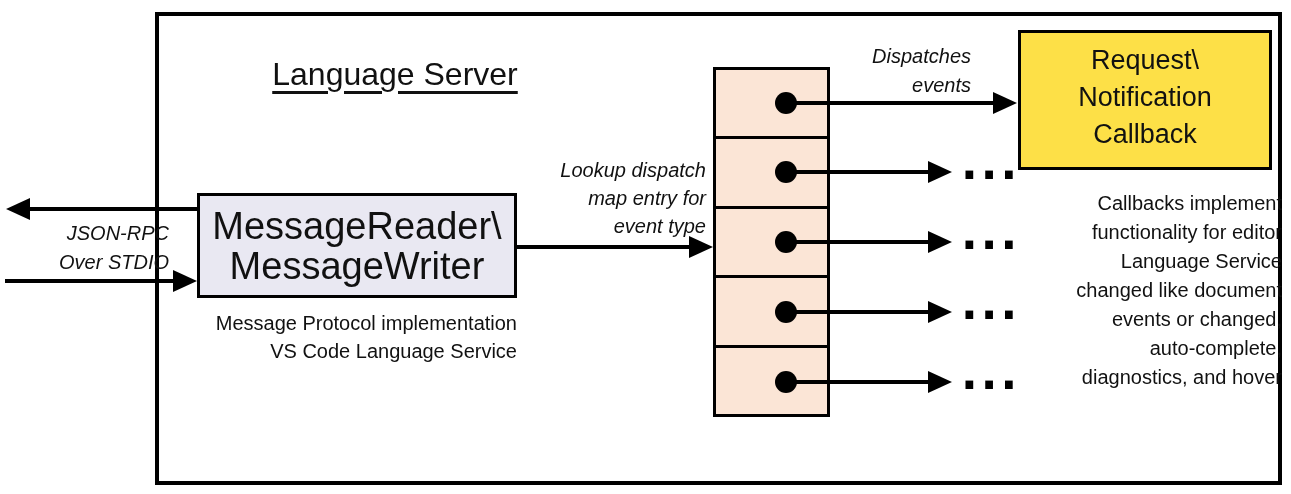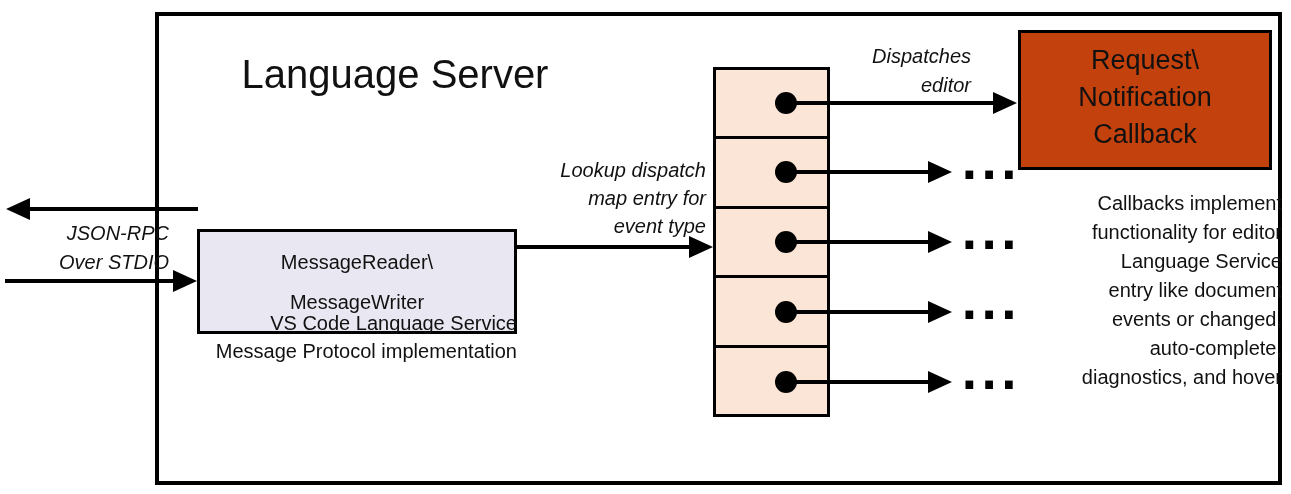--- a/index.html
+++ b/index.html
@@ -20,8 +20,9 @@
   }
   .diagram-title {
     left: 215px; top: 50px; width: 360px;
-    font-size: 40px; line-height: 48px;
+    font-size: 32px; line-height: 48px;
     text-align: center;
+    text-decoration: underline;
     text-decoration-thickness: 3px;
     text-underline-offset: 6px;
   }

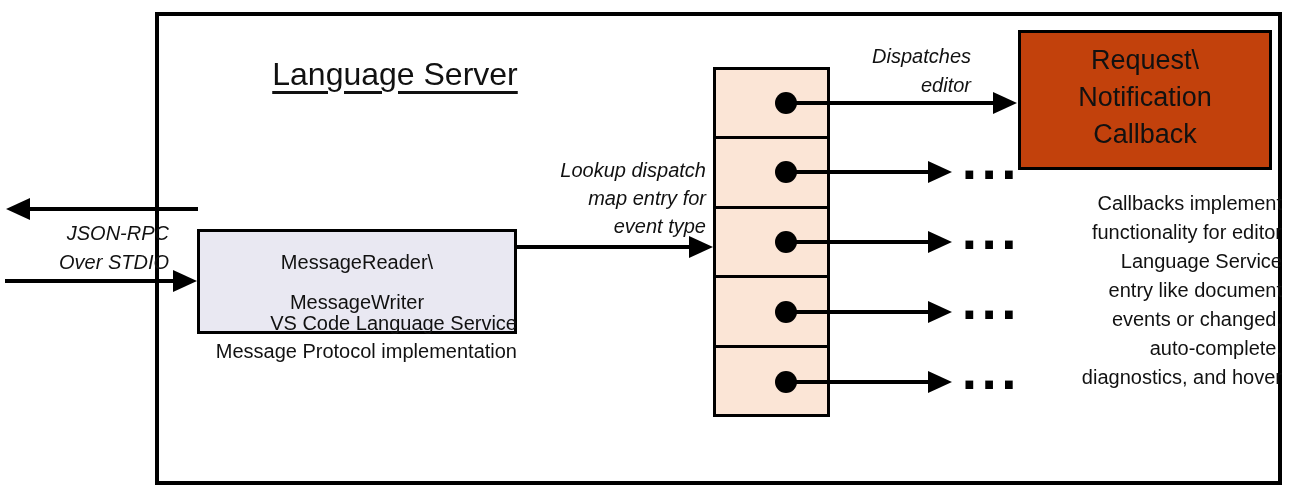--- a/index.html
+++ b/index.html
@@ -111,7 +111,7 @@
     <div>editor</div>
   </div>
 
-  <div class="abs node-box callback-box" style="background-color: #c2410c;">
+  <div class="abs node-box callback-box" style="background-color: #fde047;">
     <div>Request\</div>
     <div>Notification</div>
     <div>Callback</div>

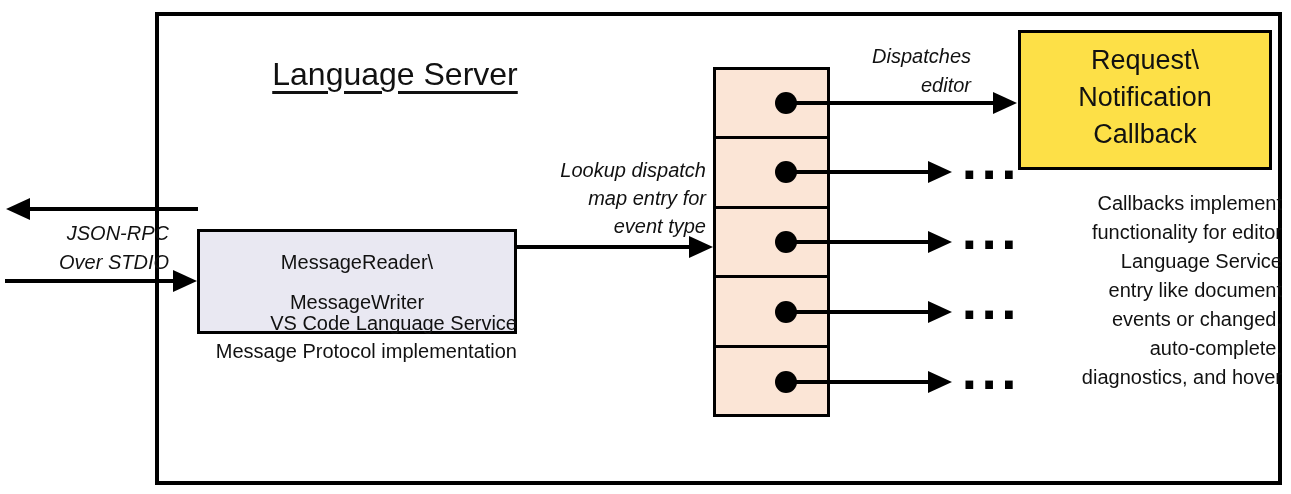--- a/index.html
+++ b/index.html
@@ -108,7 +108,7 @@
 
   <div class="abs label italic dispatches-label">
     <div>Dispatches</div>
-    <div>editor</div>
+    <div>events</div>
   </div>
 
   <div class="abs node-box callback-box" style="background-color: #fde047;">

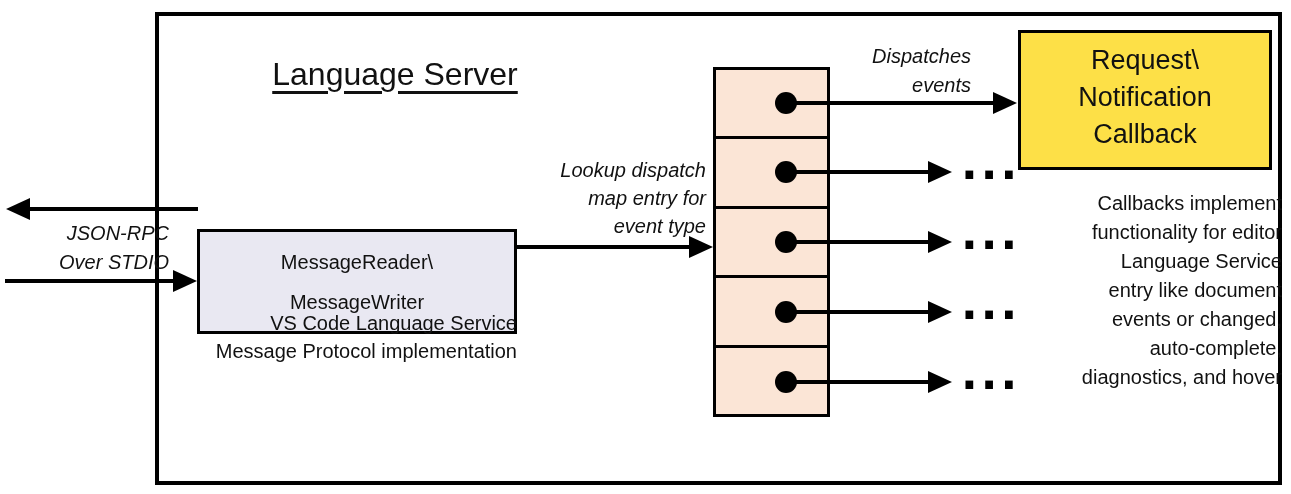--- a/index.html
+++ b/index.html
@@ -40,7 +40,7 @@
   }
   .msg-box {
     left: 197px; top: 193px; width: 320px; height: 105px;
-    font-size: 20px; line-height: 40px; padding-top: 10px; margin-top: 36px;
+    font-size: 38px; line-height: 40px; padding-top: 10px;
   }
   .callback-box {
     left: 1018px; top: 30px; width: 254px; height: 140px;

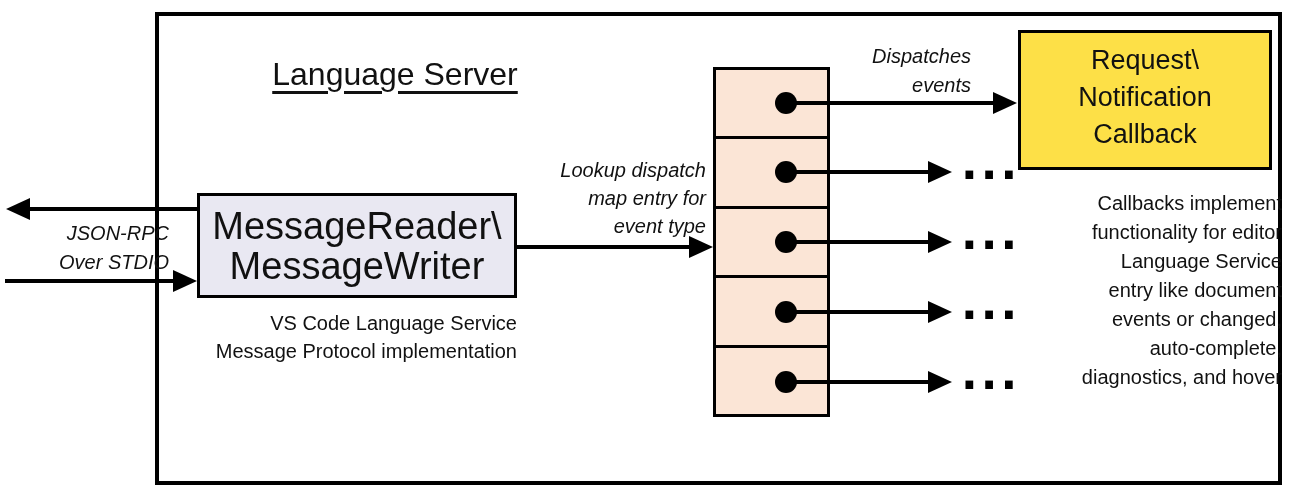--- a/index.html
+++ b/index.html
@@ -121,7 +121,7 @@
     <div>Callbacks implement</div>
     <div>functionality for editor</div>
     <div>Language Service</div>
-    <div>entry like document</div>
+    <div>changed like document</div>
     <div>events or changed,</div>
     <div>auto-complete,</div>
     <div>diagnostics, and hover</div>

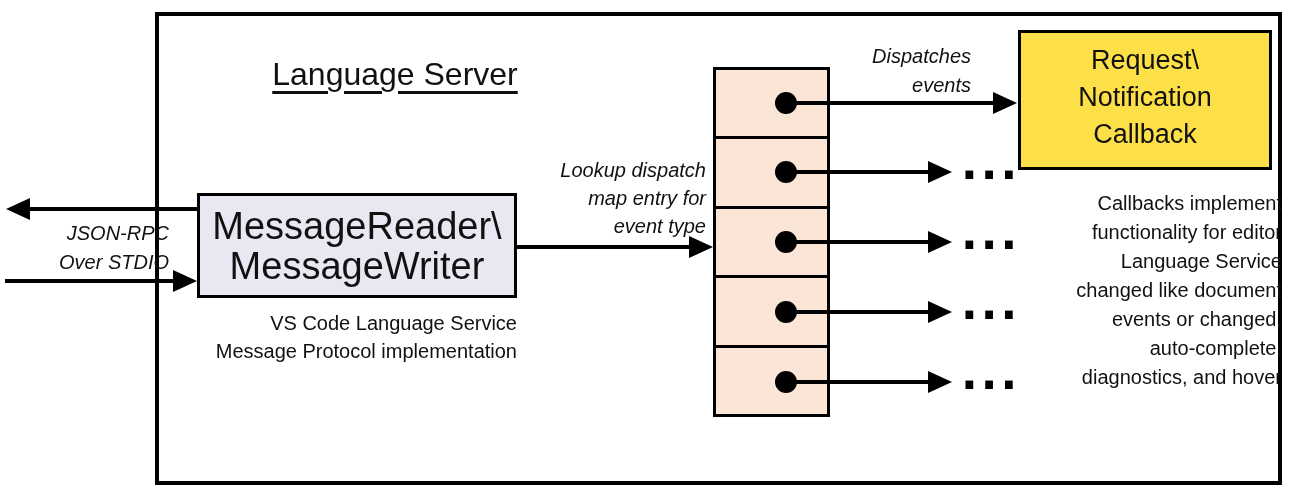--- a/index.html
+++ b/index.html
@@ -87,8 +87,8 @@
   </div>
 
   <div class="abs label msg-caption">
+    <div>Message Protocol implementation</div>
     <div>VS Code Language Service</div>
-    <div>Message Protocol implementation</div>
   </div>
 
   <div class="abs label italic lookup-label">

